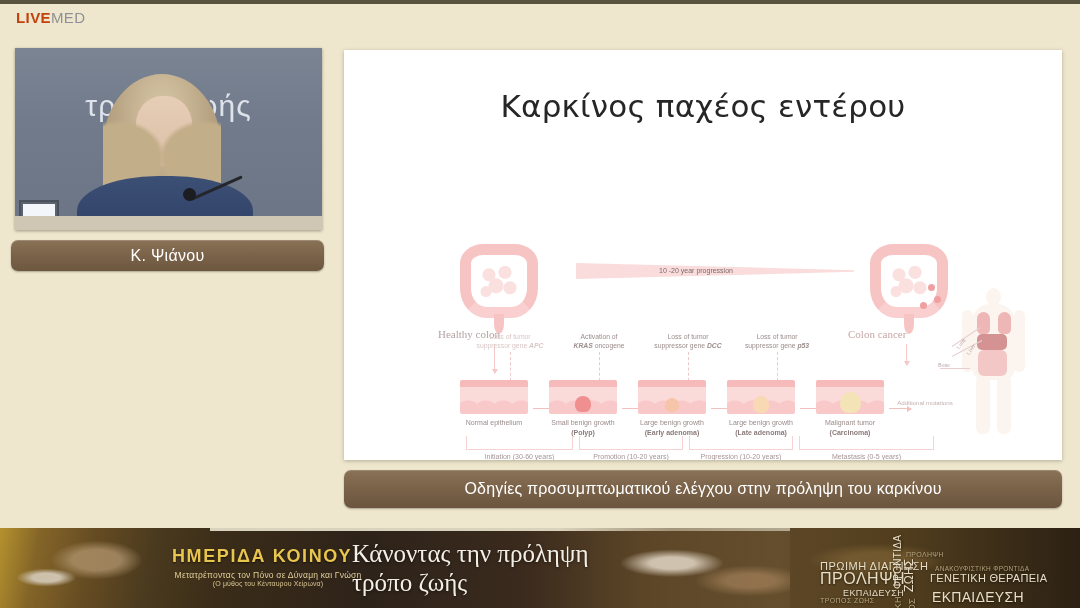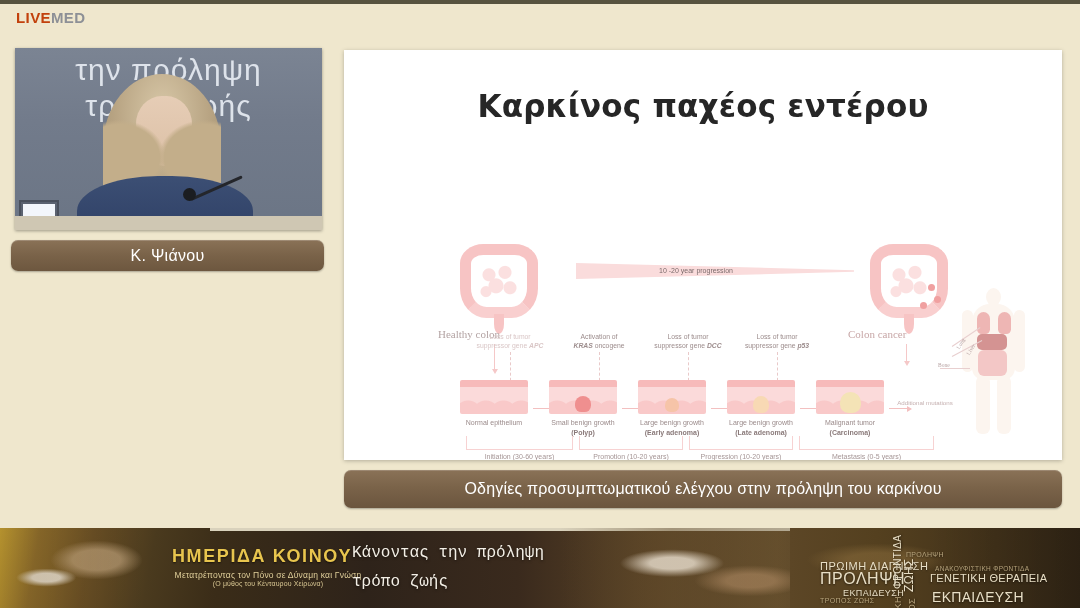--- a/index.html
+++ b/index.html
@@ -23,7 +23,7 @@
     line-height:16px;
   }
   .brand .live{ color:#c2410c; }
-  .brand .med { color:#8d9096; font-weight:bold; }
+  .brand .med { color:#8d9096; font-weight:normal; }
 
   
   .video-panel{

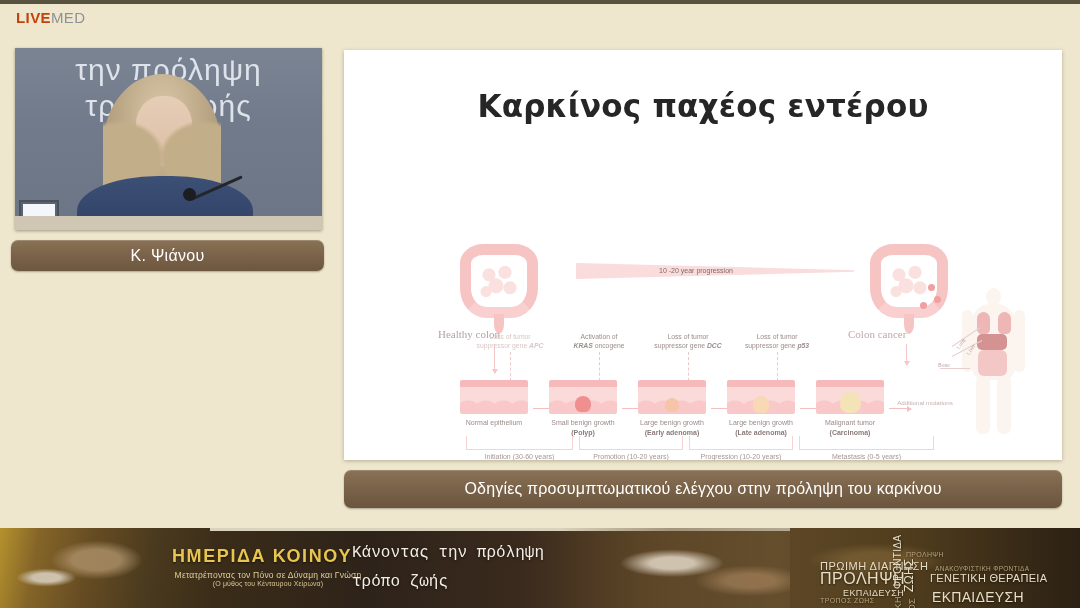--- a/index.html
+++ b/index.html
@@ -378,7 +378,6 @@
 
 <div class="video-panel">
   <div class="vid-bg"></div>
-  <div class="vid-banner-text">την πρόληψη</div>
   <div class="vid-banner-text l2">τρόπο ζωής</div>
   <div class="spk-hair"></div>
   <div class="spk-face"></div>

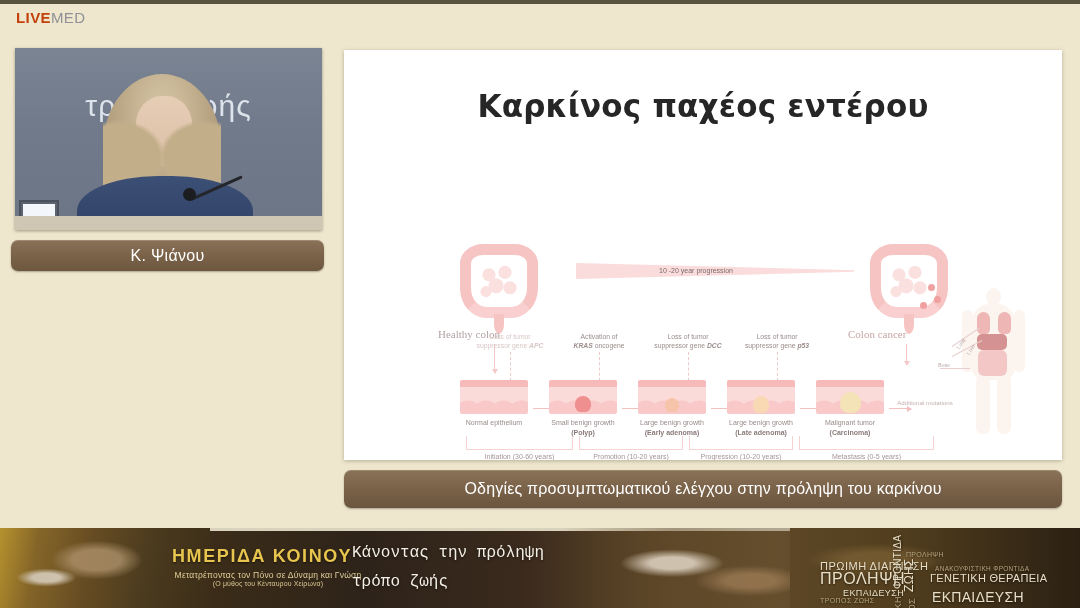--- a/index.html
+++ b/index.html
@@ -116,7 +116,7 @@
   .slide-title{
     position:absolute; left:0; top:38px; width:100%;
     text-align:center; font-size:31px; color:#262626;
-    font-family:"DejaVu Sans", sans-serif; font-weight:bold;
+    font-family:"DejaVu Sans", sans-serif; font-weight:normal;
     letter-spacing:.2px;
   }
   .purple-banner{

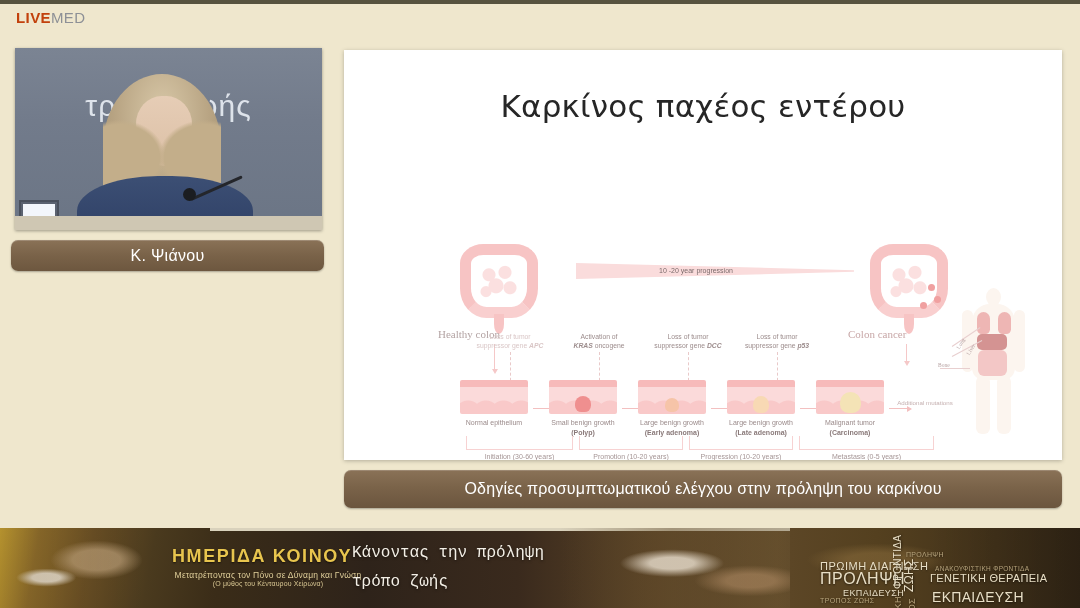--- a/index.html
+++ b/index.html
@@ -351,8 +351,8 @@
   }
   .bb-main{
     position:absolute; left:352px; top:539px;
-    color:#f3efe6; font-size:16px; line-height:29px;
-    font-family:Liberation Mono, monospace;
+    color:#f3efe6; font-size:25px; line-height:29px;
+    font-family:Liberation Serif, serif;
     text-shadow:0 1px 3px rgba(0,0,0,.55);
   }
 

